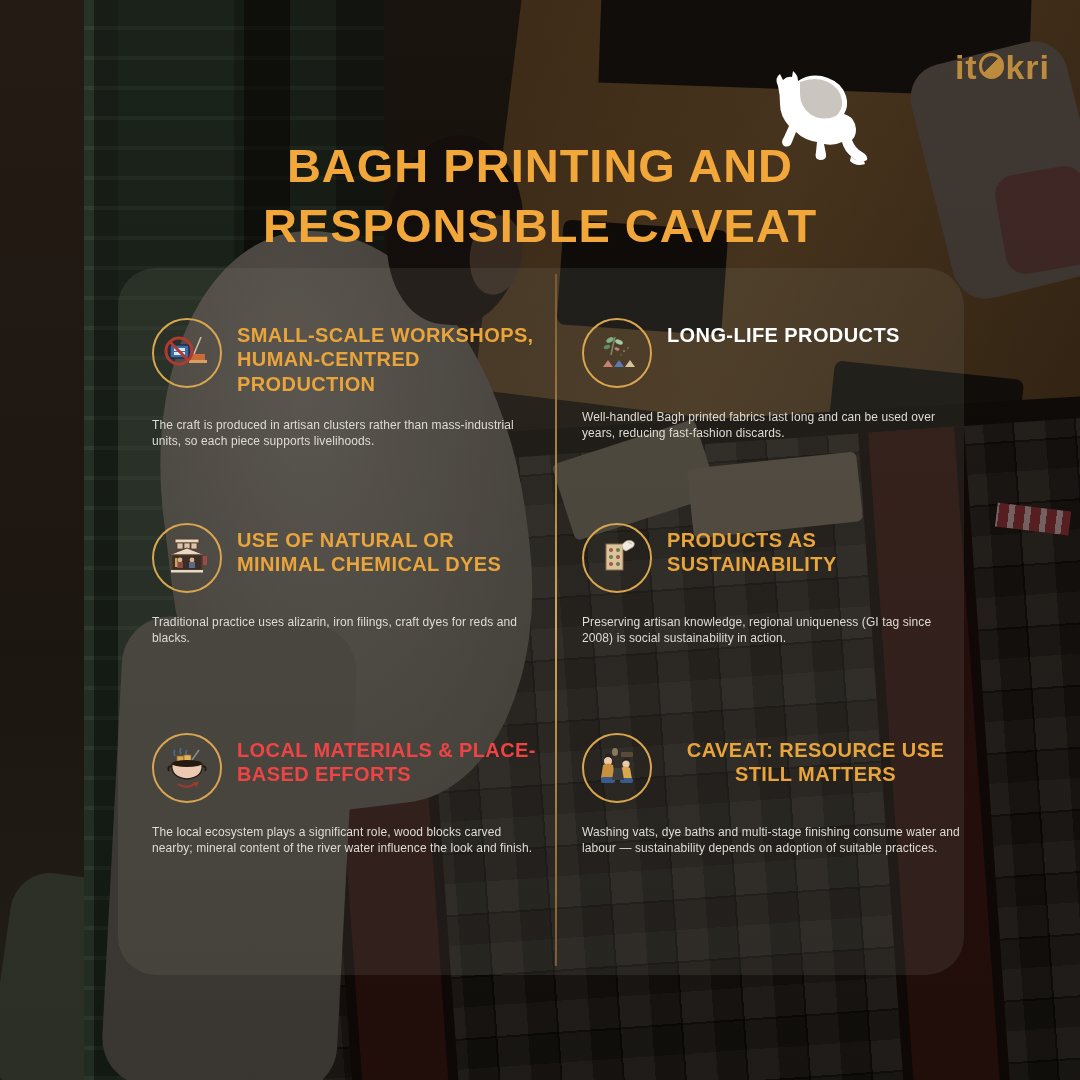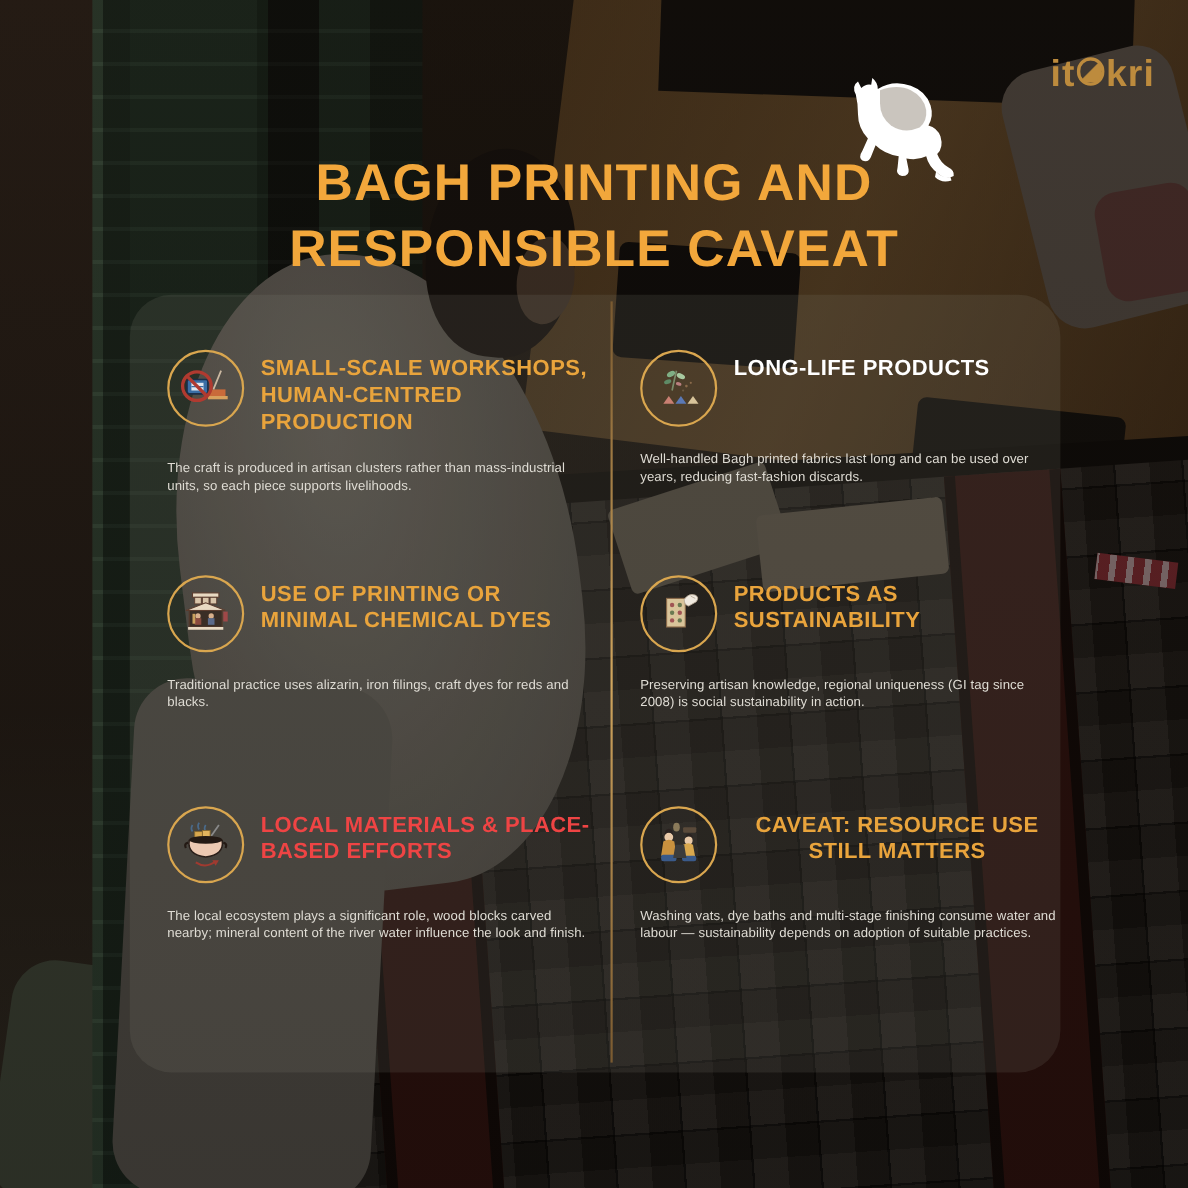--- a/index.html
+++ b/index.html
@@ -177,7 +177,7 @@
           <rect x="8" y="36" width="32" height="2.5" fill="#e8d9c2"></rect>
         </svg>
       </div>
-      <div class="item-title" style="color:#E9A43C;">USE OF PRINTING OR MINIMAL CHEMICAL DYES</div>
+      <div class="item-title" style="color:#E9A43C;">USE OF NATURAL OR MINIMAL CHEMICAL DYES</div>
     </div>
     <div class="item-body">Traditional practice uses alizarin, iron filings, craft dyes for reds and blacks.</div>
   </div>

